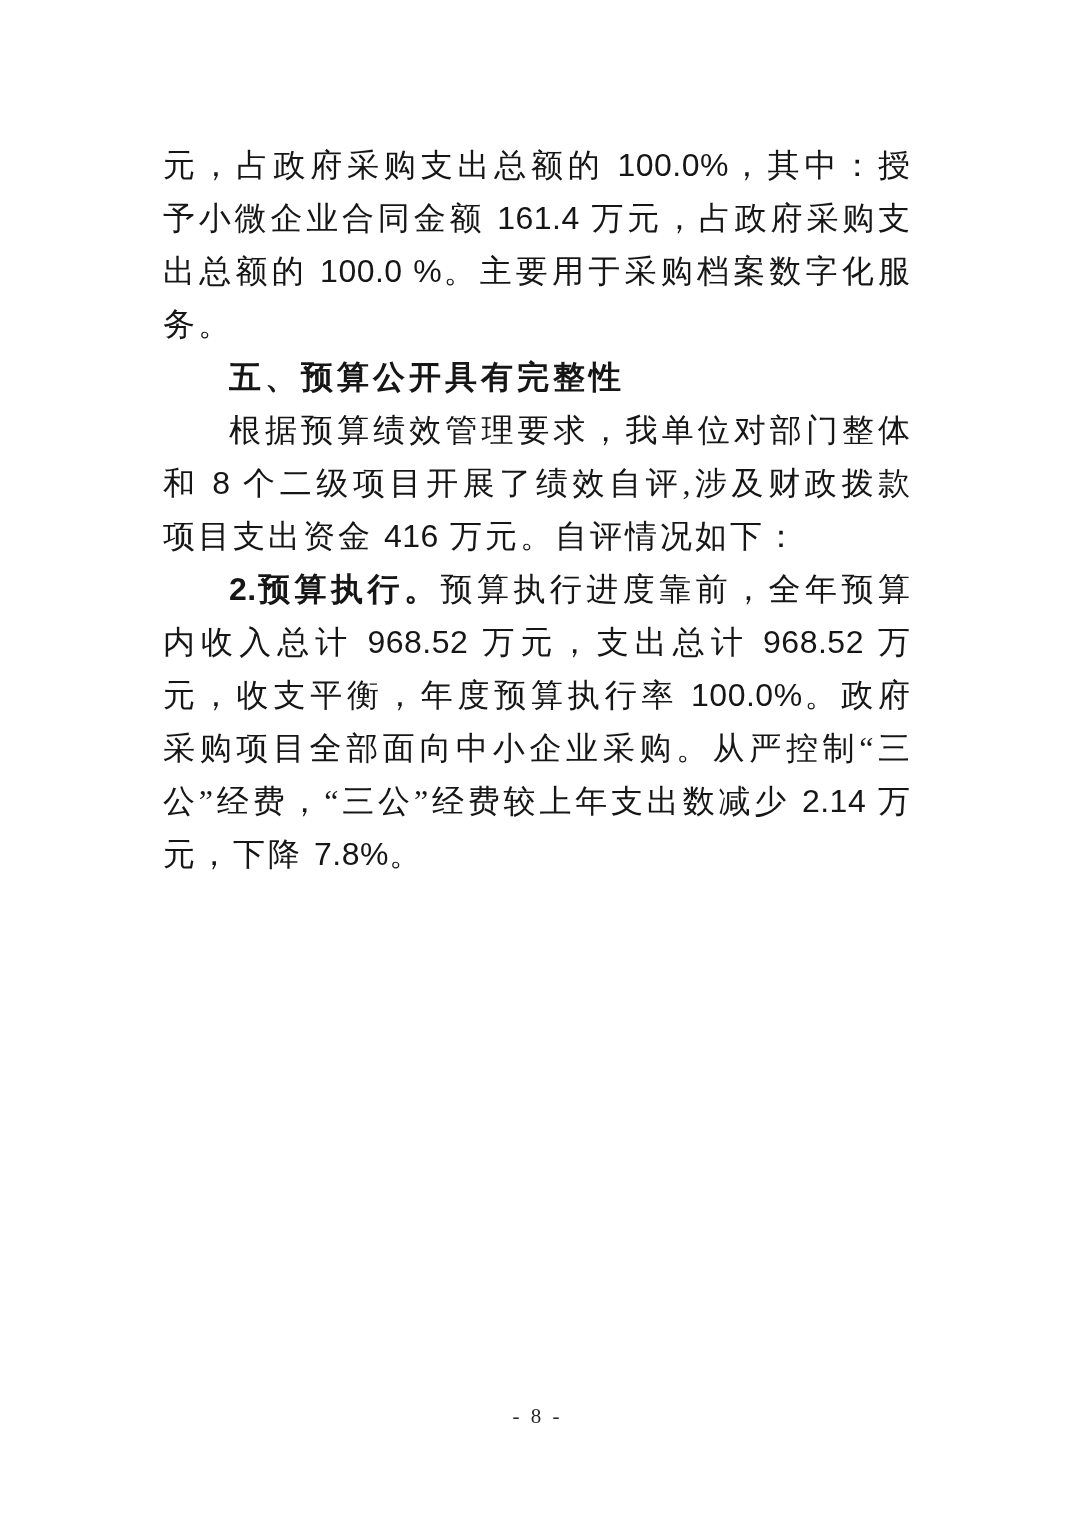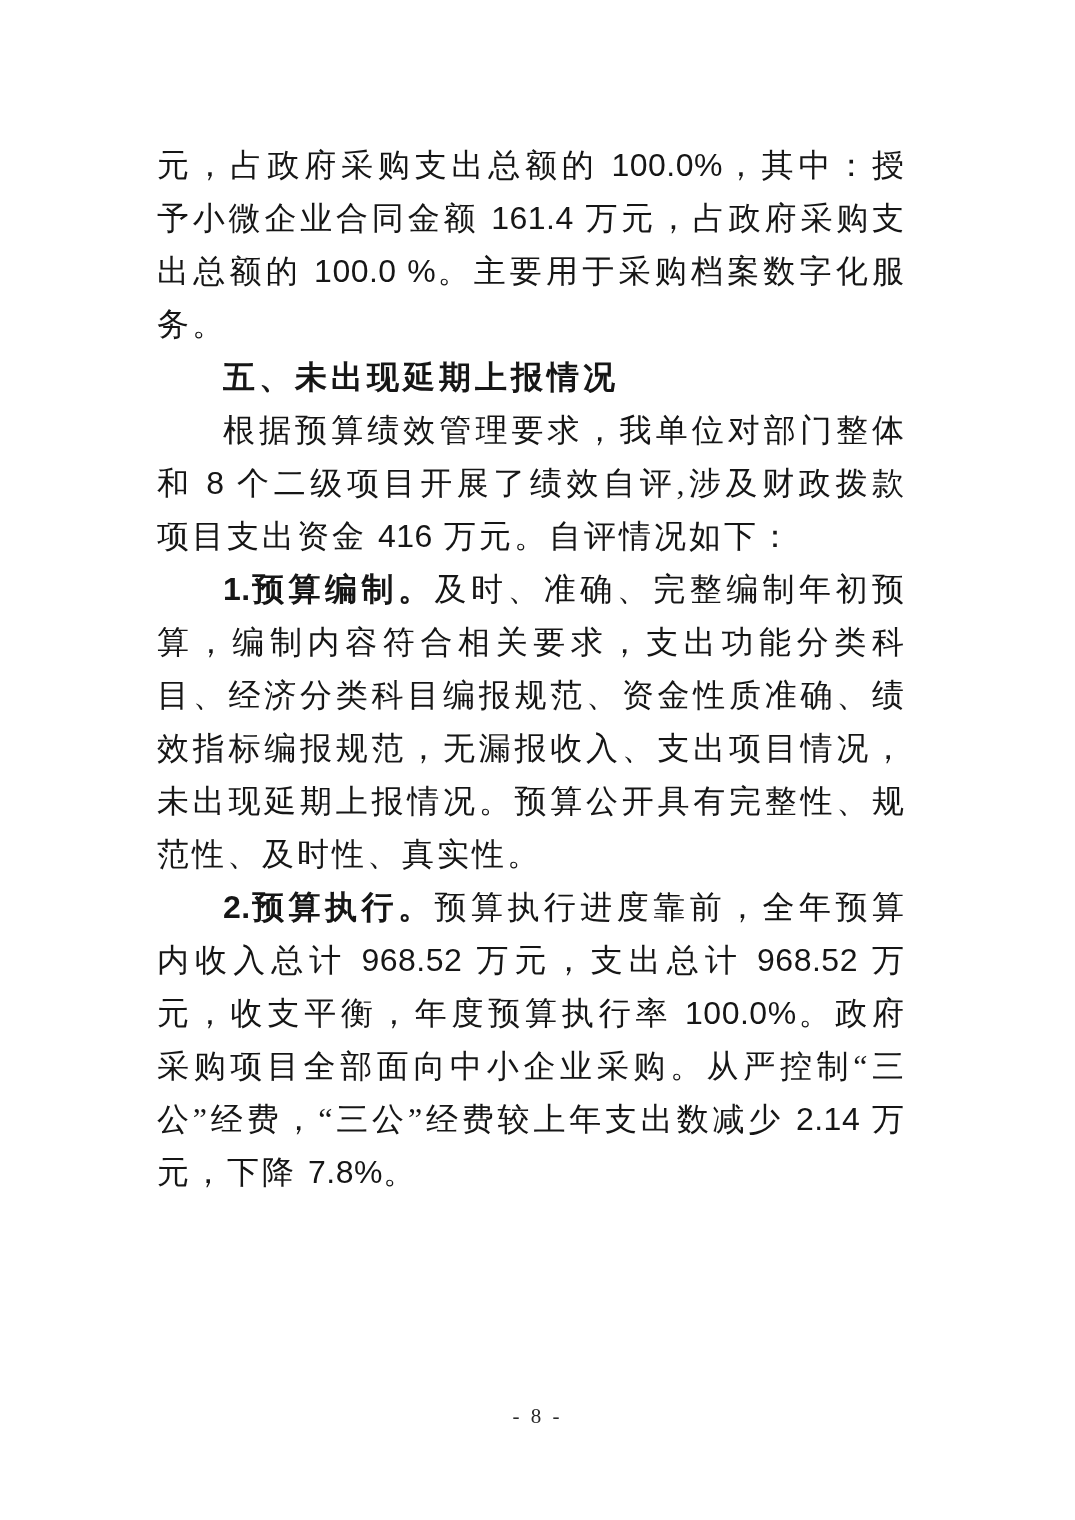--- a/index.html
+++ b/index.html
@@ -18,7 +18,7 @@
   }
   .page-content {
     position: absolute;
-    left: 157px;
+    left: 163px;
     top: 139px;
     width: 750px;
     font-size: 32px;

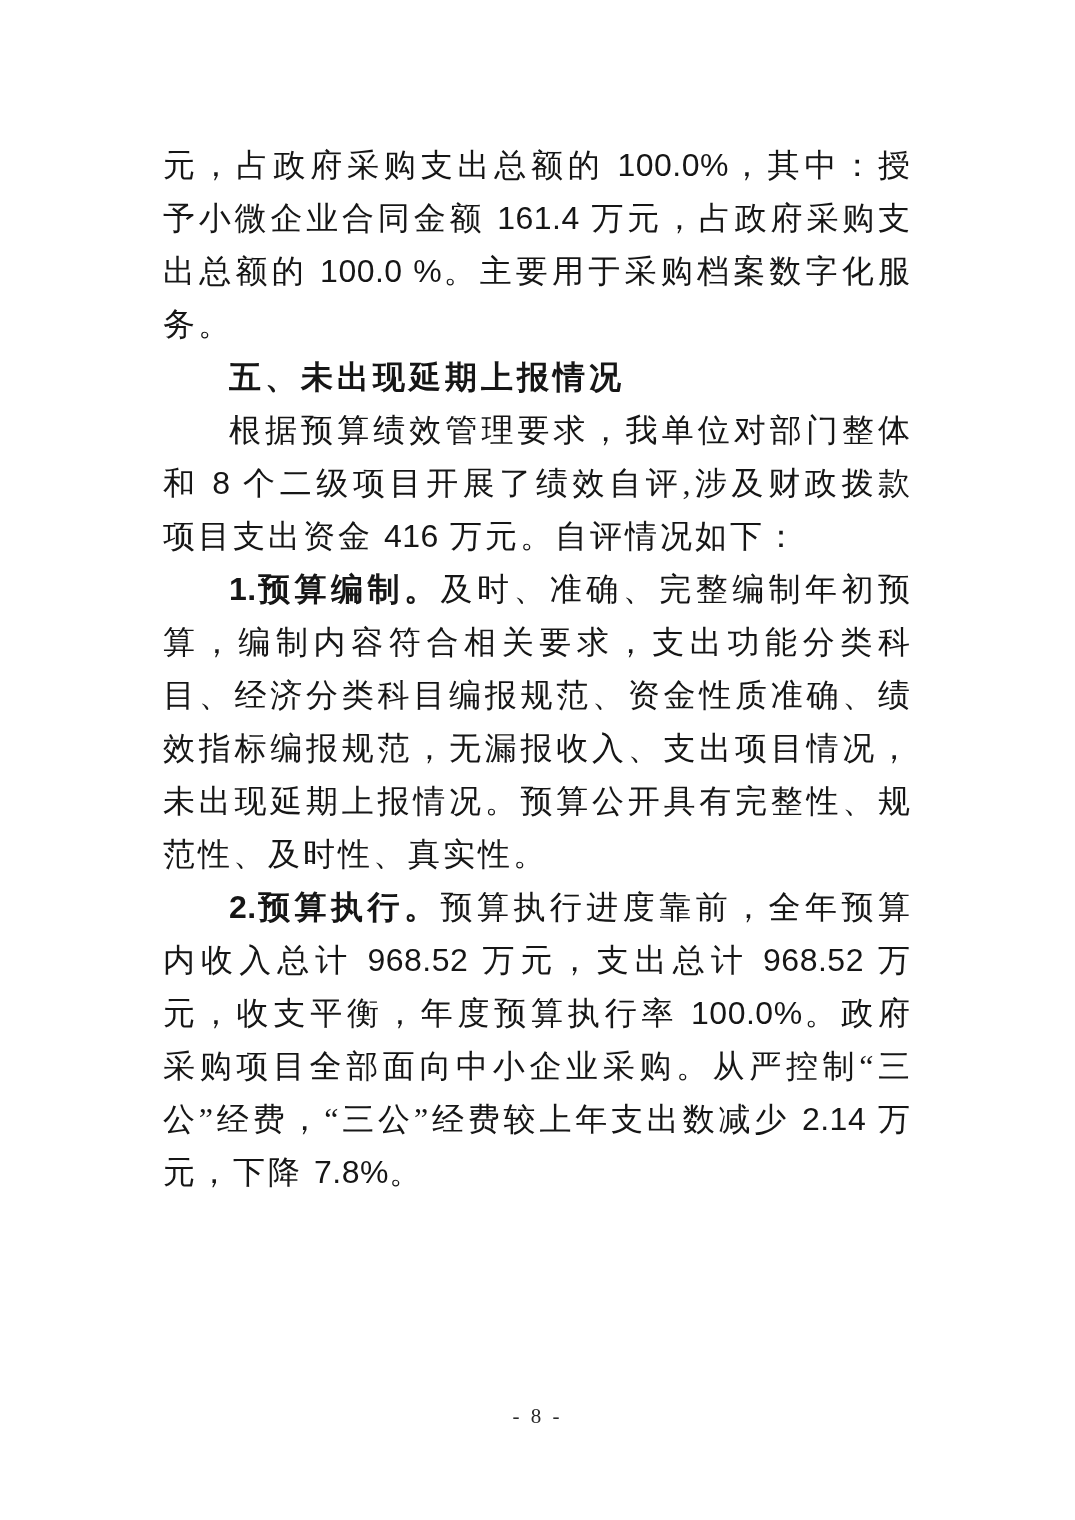--- a/index.html
+++ b/index.html
@@ -66,7 +66,7 @@
 <div class="page">
   <div class="page-content">
       <p class=""><span>元，占政府采购支出总额的 <span class="num">100.0%</span>，其中：授予小微企业合同金额 <span class="num">161.4</span> 万元，占政府采购支出总额的 <span class="num">100.0 %</span>。主要用于采购档案数字化服务。</span></p>
-      <p class="heading1 indent"><span>五、未出现延期上报情况</span></p>
+      <p class="heading1 indent"><span>五、预算公开具有完整性</span></p>
       <p class="indent"><span>根据预算绩效管理要求，我单位对部门整体和 <span class="num">8</span> 个二级项目开展了绩效自评,涉及财政拨款项目支出资金 <span class="num">416</span> 万元。自评情况如下：</span></p>
       <p class="indent"><span class="lead"><span class="num">1.</span>预算编制。</span><span>及时、准确、完整编制年初预算，编制内容符合相关要求，支出功能分类科目、经济分类科目编报规范、资金性质准确、绩效指标编报规范，无漏报收入、支出项目情况，未出现延期上报情况。预算公开具有完整性、规范性、及时性、真实性。</span></p>
       <p class="indent"><span class="lead"><span class="num">2.</span>预算执行。</span><span>预算执行进度靠前，全年预算内收入总计 <span class="num">968.52</span> 万元，支出总计 <span class="num">968.52</span> 万元，收支平衡，年度预算执行率 <span class="num">100.0%</span>。政府采购项目全部面向中小企业采购。从严控制“三公”经费，“三公”经费较上年支出数减少 <span class="num">2.14</span> 万元，下降 <span class="num">7.8%</span>。</span></p>

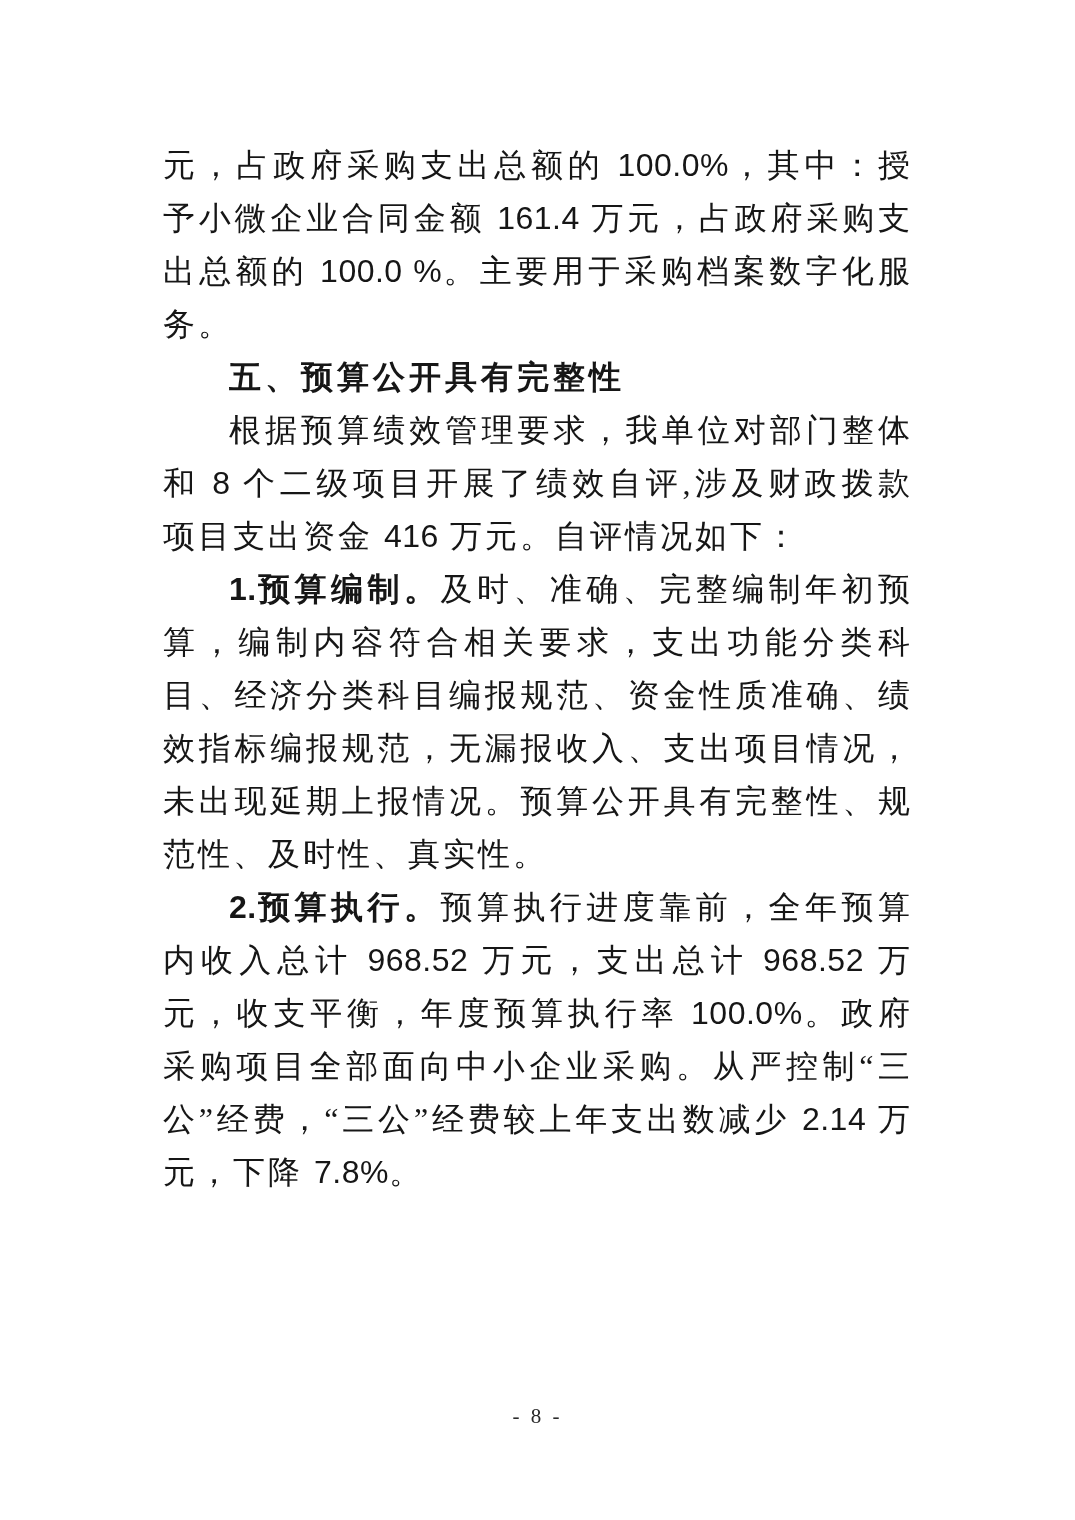--- a/index.html
+++ b/index.html
@@ -68,7 +68,6 @@
       <p class=""><span>元，占政府采购支出总额的 <span class="num">100.0%</span>，其中：授予小微企业合同金额 <span class="num">161.4</span> 万元，占政府采购支出总额的 <span class="num">100.0 %</span>。主要用于采购档案数字化服务。</span></p>
       <p class="heading1 indent"><span>五、预算公开具有完整性</span></p>
       <p class="indent"><span>根据预算绩效管理要求，我单位对部门整体和 <span class="num">8</span> 个二级项目开展了绩效自评,涉及财政拨款项目支出资金 <span class="num">416</span> 万元。自评情况如下：</span></p>
-      <p class="indent"><span class="lead"><span class="num">1.</span>预算编制。</span><span>及时、准确、完整编制年初预算，编制内容符合相关要求，支出功能分类科目、经济分类科目编报规范、资金性质准确、绩效指标编报规范，无漏报收入、支出项目情况，未出现延期上报情况。预算公开具有完整性、规范性、及时性、真实性。</span></p>
       <p class="indent"><span class="lead"><span class="num">2.</span>预算执行。</span><span>预算执行进度靠前，全年预算内收入总计 <span class="num">968.52</span> 万元，支出总计 <span class="num">968.52</span> 万元，收支平衡，年度预算执行率 <span class="num">100.0%</span>。政府采购项目全部面向中小企业采购。从严控制“三公”经费，“三公”经费较上年支出数减少 <span class="num">2.14</span> 万元，下降 <span class="num">7.8%</span>。</span></p>
     </div>
   <div class="page-footer">- 8 -</div>

